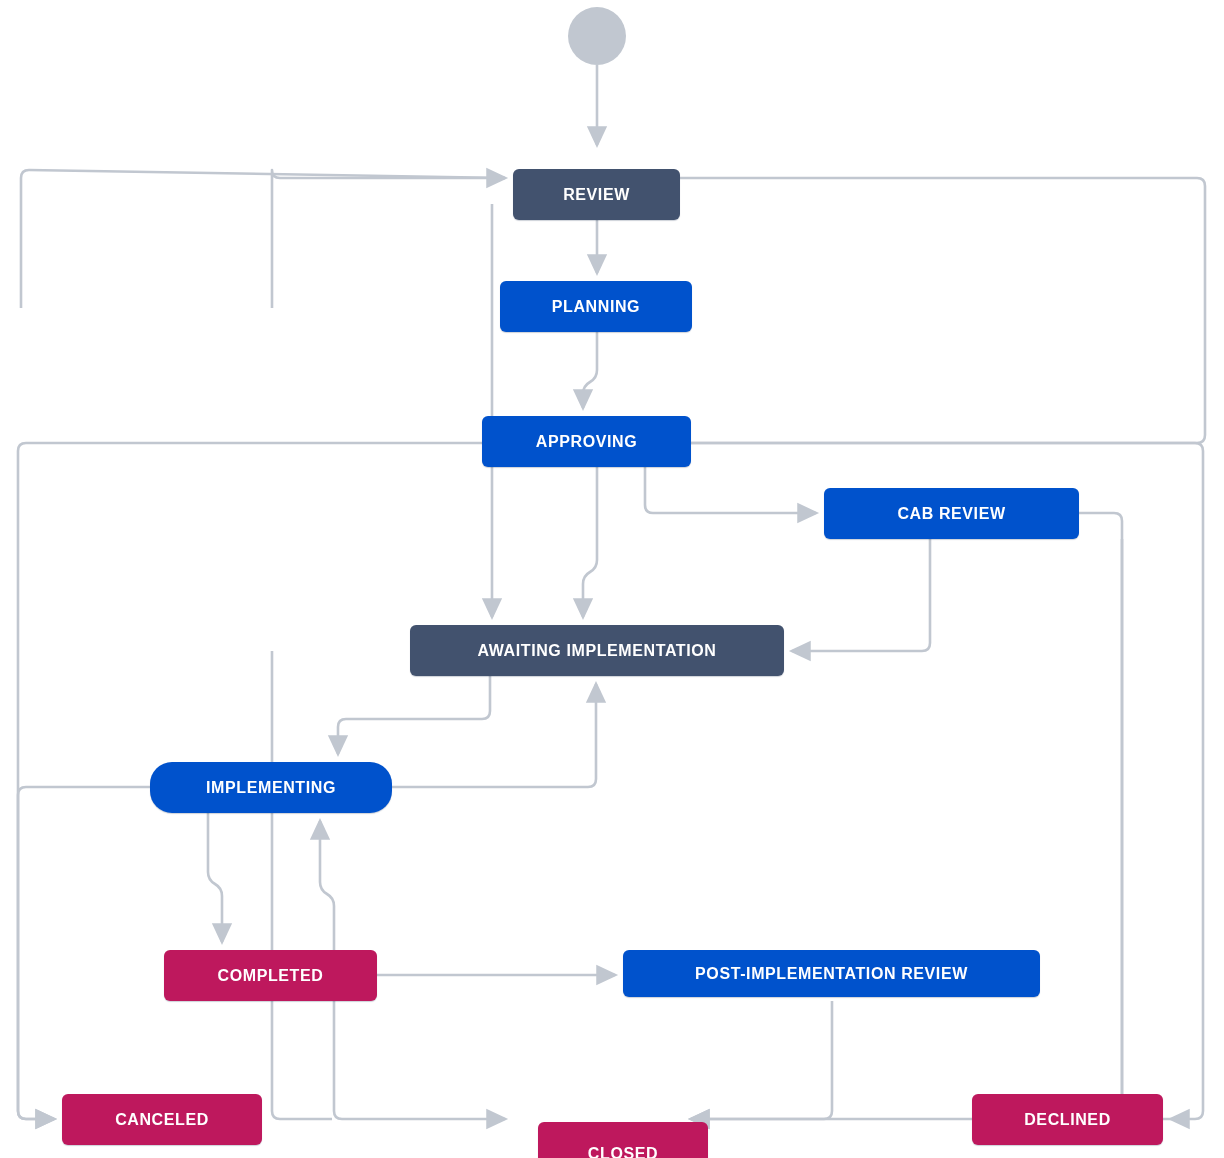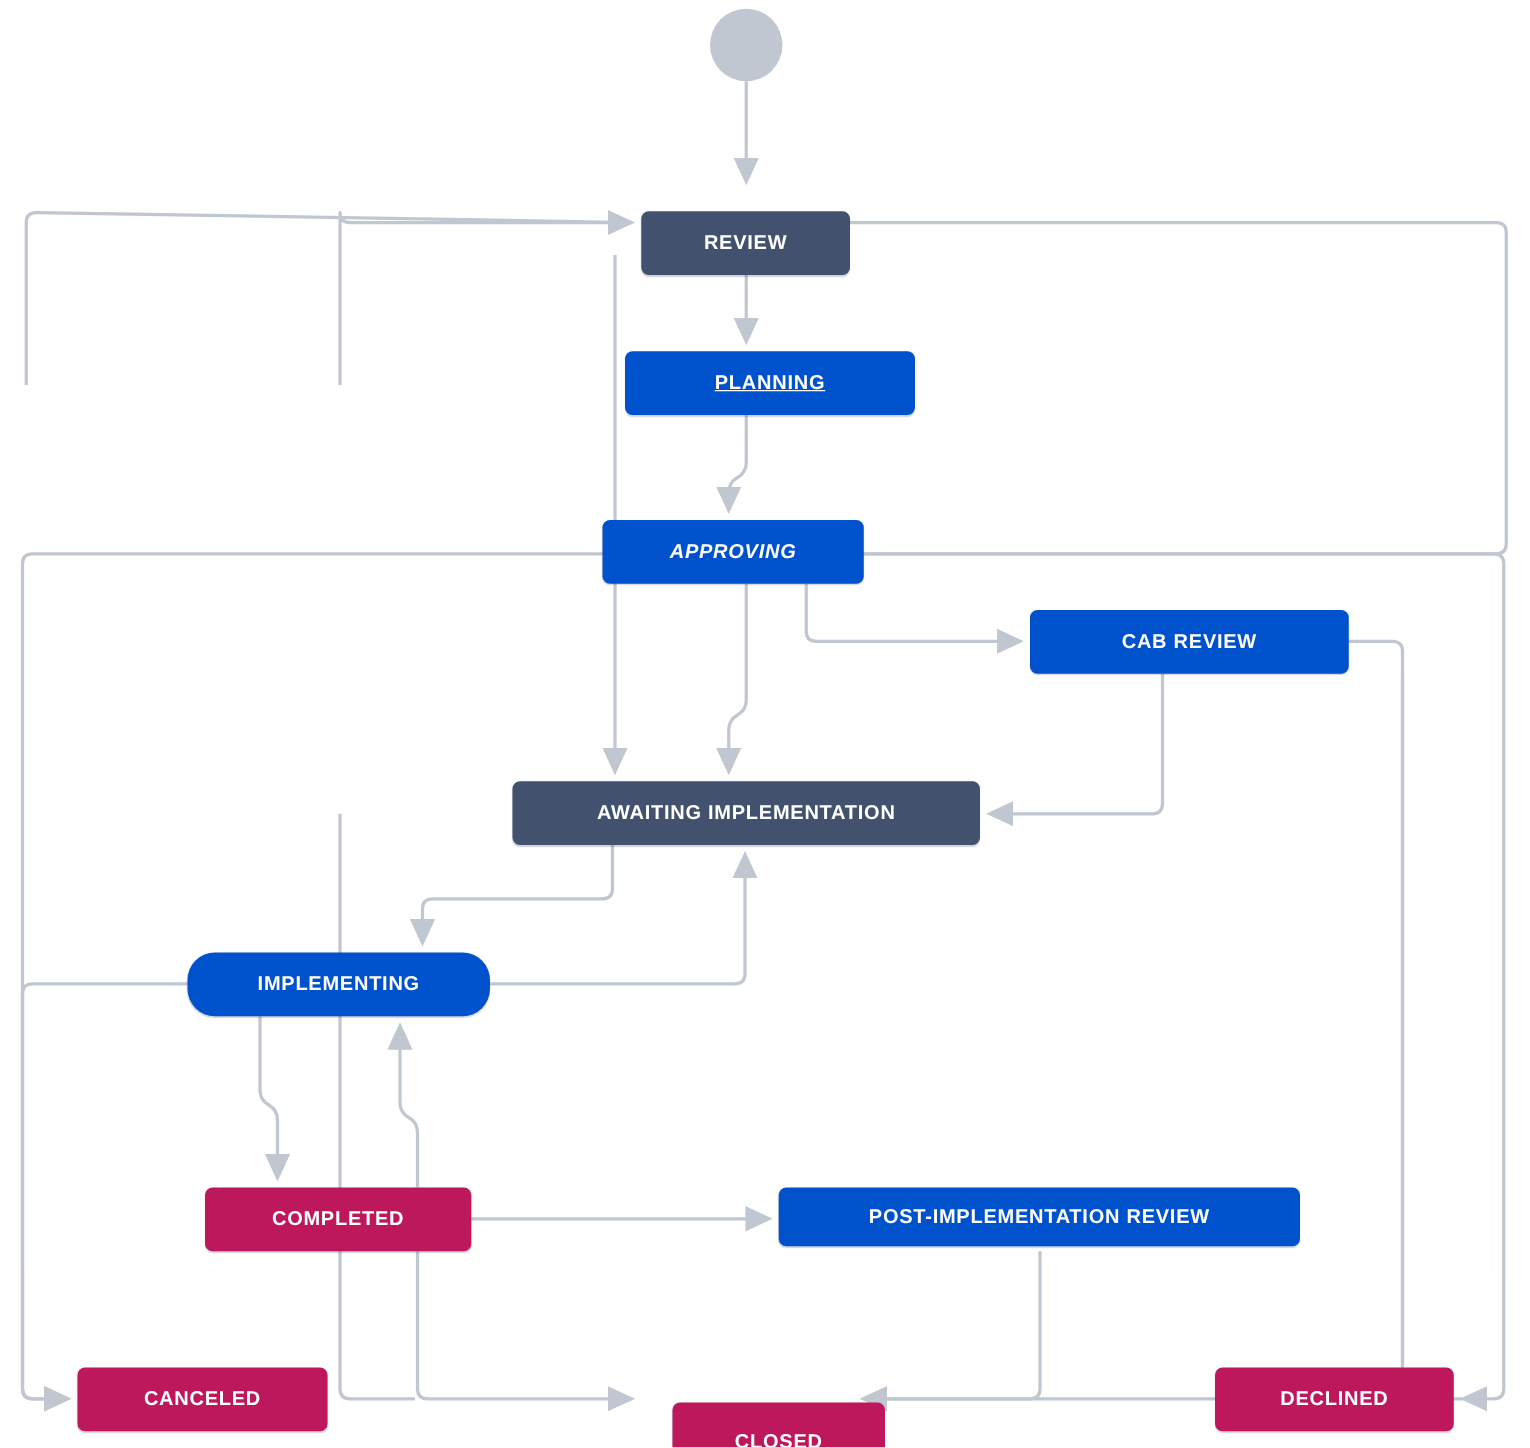--- a/index.html
+++ b/index.html
@@ -97,7 +97,7 @@
       <div class="node slate" style="left: 513px; top: 153px; width: 167px; height: 51px; margin-top: 16px;">
         <span>REVIEW</span>
       </div>
-      <div class="node blue" style="left: 500px; top: 281px; width: 232px; height: 51px; text-decoration: underline;">
+      <div class="node blue" style="left: 500px; top: 281px; width: 192px; height: 51px;">
         <span>PLANNING</span>
       </div>
       <div class="node blue" style="left: 482px; top: 416px; width: 209px; height: 51px; font-style: italic;">

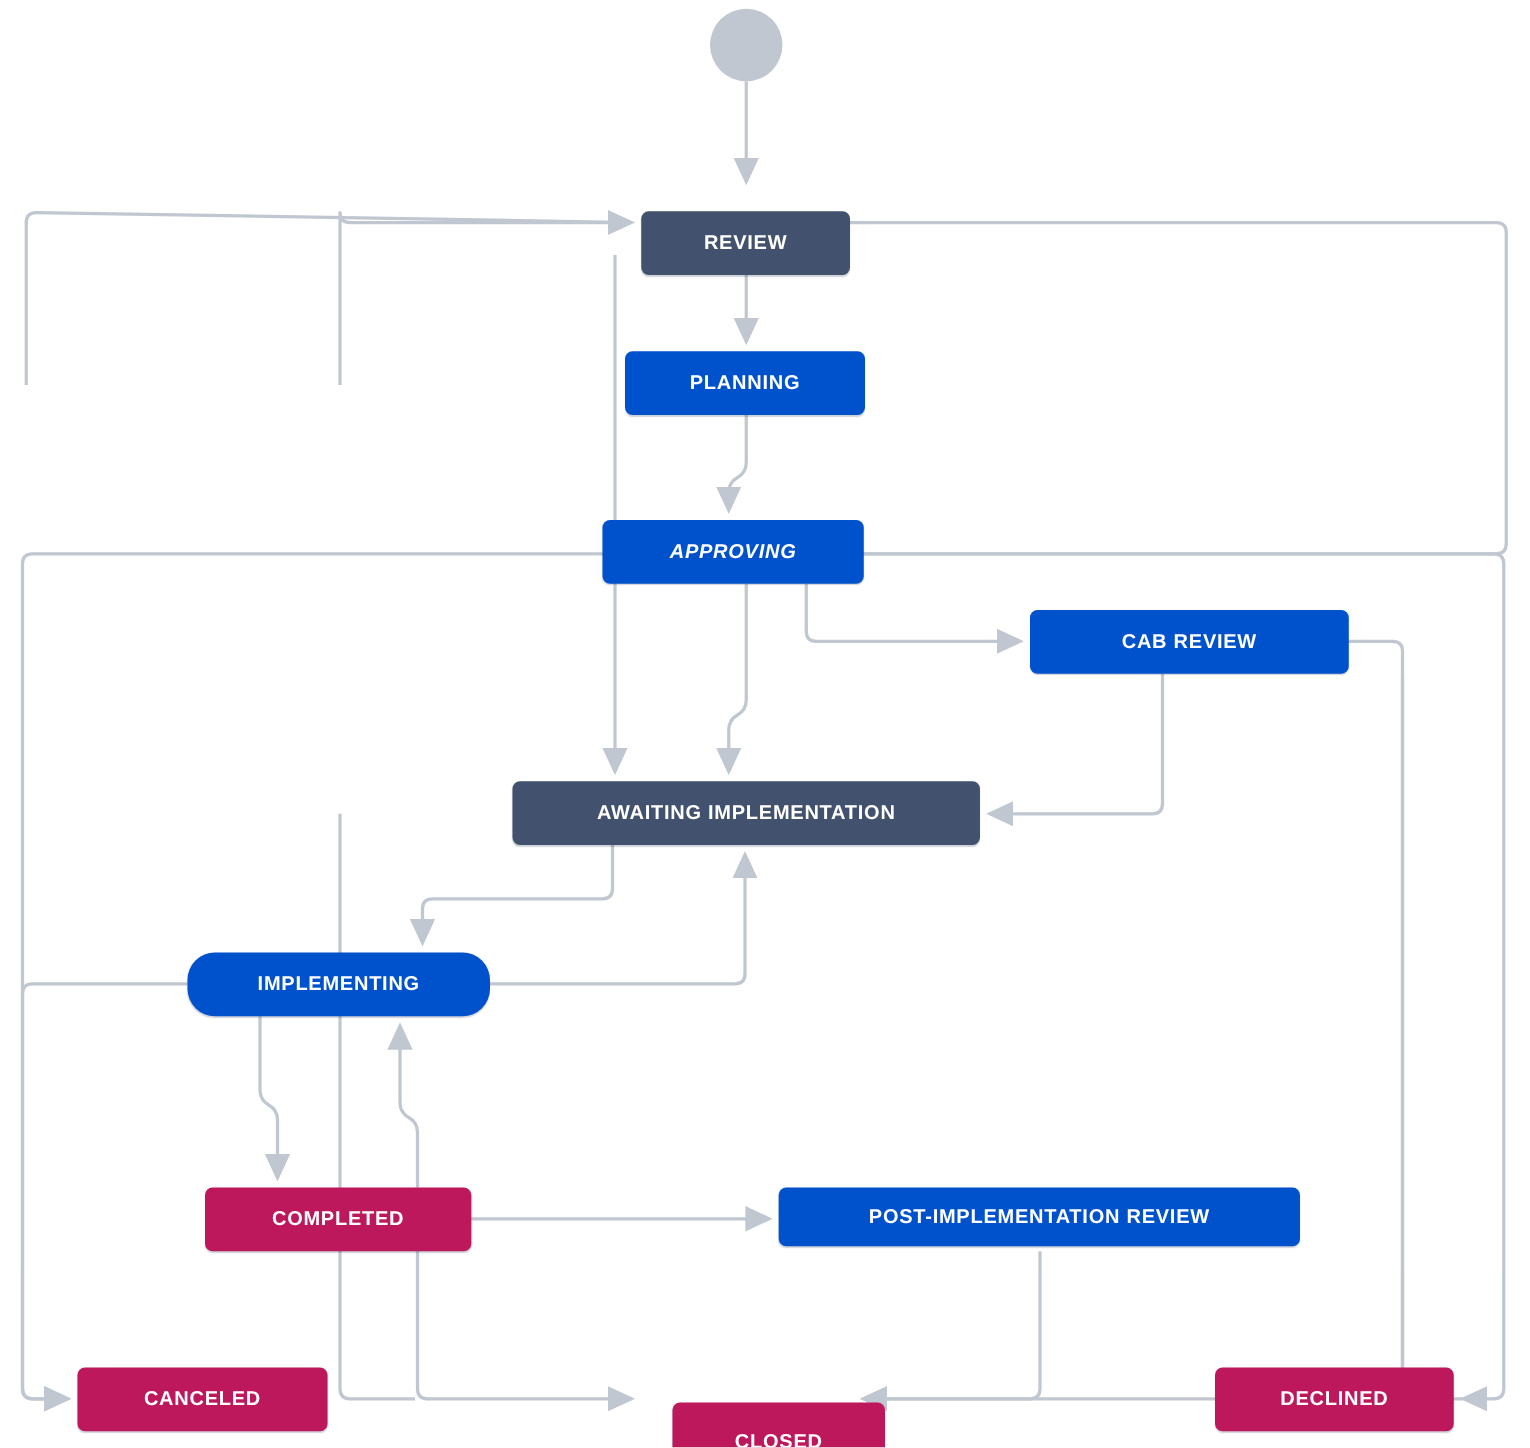--- a/index.html
+++ b/index.html
@@ -100,7 +100,7 @@
       <div class="node blue" style="left: 500px; top: 281px; width: 192px; height: 51px;">
         <span>PLANNING</span>
       </div>
-      <div class="node blue" style="left: 482px; top: 416px; width: 209px; height: 51px; font-style: italic;">
+      <div class="node blue" style="left: 482px; top: 416px; width: 209px; height: 51px;">
         <span>APPROVING</span>
       </div>
       <div class="node blue" style="left: 824px; top: 488px; width: 255px; height: 51px;">

